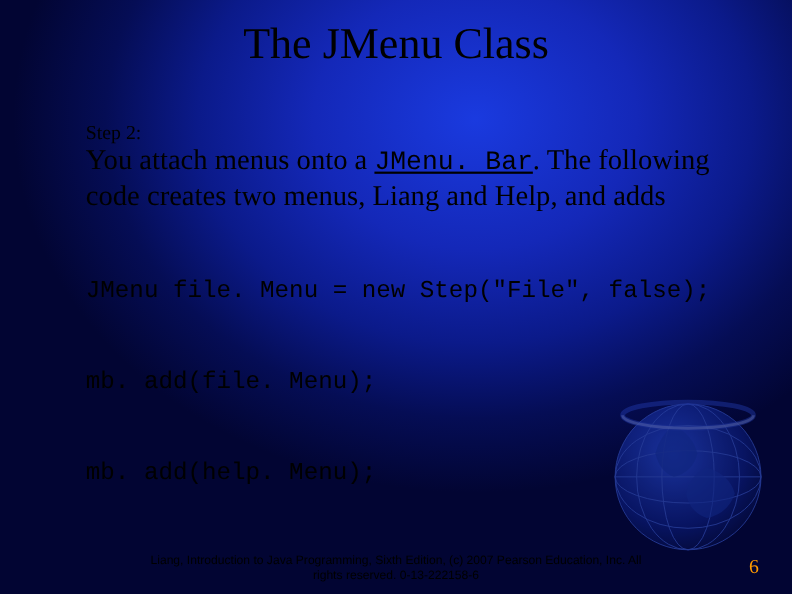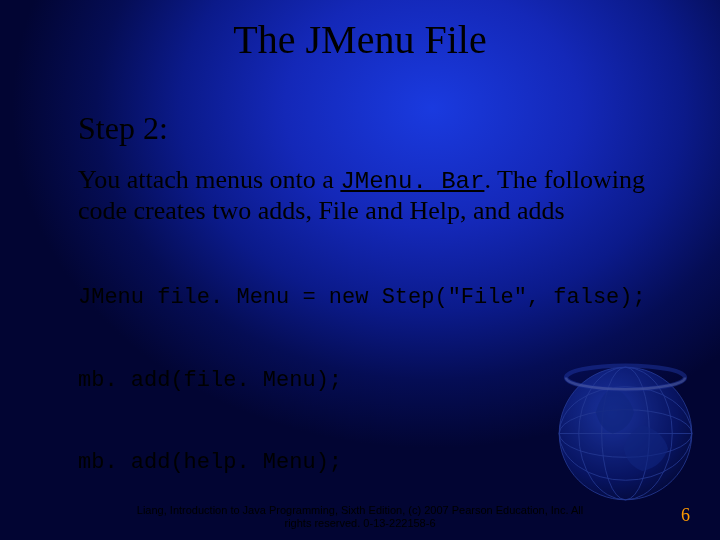--- a/index.html
+++ b/index.html
@@ -89,7 +89,7 @@
 
 <div class="slide">
 
-  <div class="title">The JMenu File</div>
+  <div class="title">The JMenu Class</div>
 
   <div class="body">
     <div class="step">Step 2:</div>

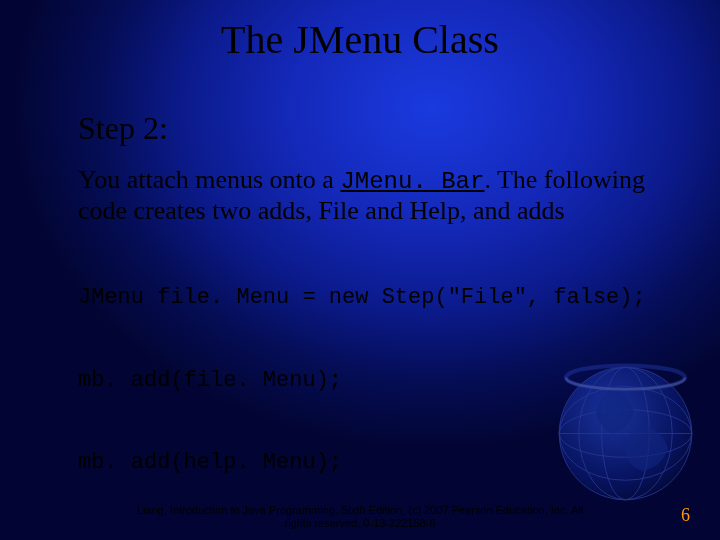--- a/index.html
+++ b/index.html
@@ -36,8 +36,7 @@
     color: #000;
   }
   .step {
-    font-size: 32px;
-    margin-bottom: 18px;
+    font-size: 18px;
   }
   .para {
     font-size: 26px;

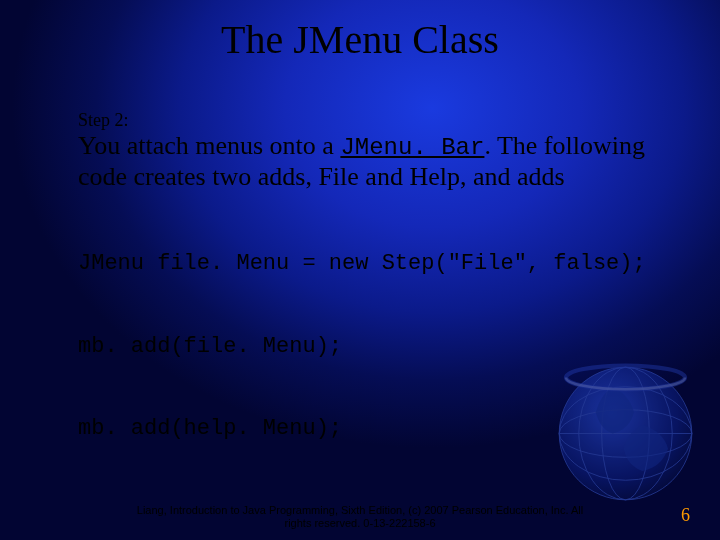--- a/index.html
+++ b/index.html
@@ -93,7 +93,7 @@
   <div class="body">
     <div class="step">Step 2:</div>
     <div class="para">
-      <span>You attach menus onto a </span><span class="inline-code">JMenu. Bar</span><span>. The following code creates two adds, File and Help, and adds</span>
+      <span>You attach menus onto a </span><span class="inline-code">JMenu. Bar</span><span>. The following code creates two menus, Liang and Help, and adds</span>
     </div>
     <div class="codeblock">
       <div>JMenu file. Menu = new Step("File", false);</div>

